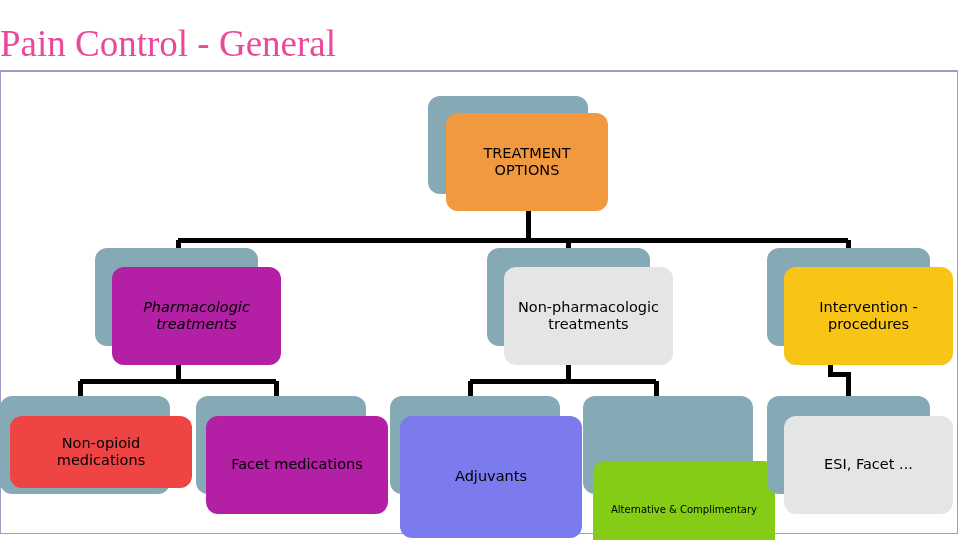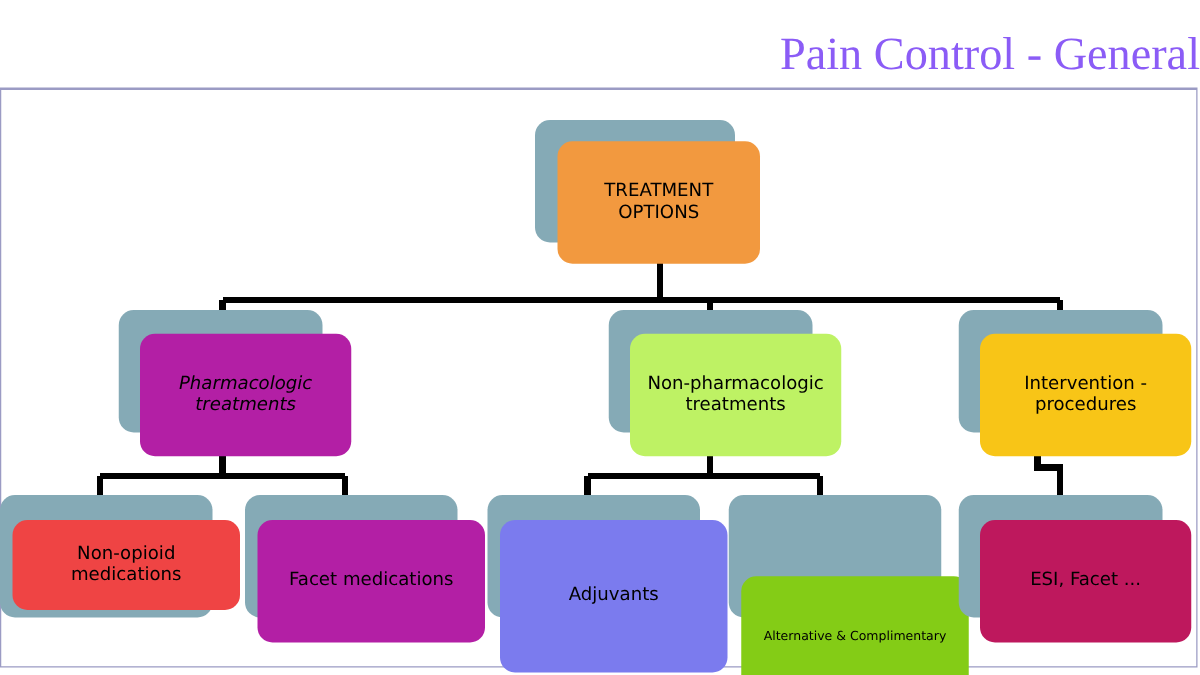--- a/index.html
+++ b/index.html
@@ -16,11 +16,11 @@
   
   .slide-title{
     position:absolute;left:0;top:22px;width:960px;
-    text-align:right;
+    text-align:left;
     font-family:"Liberation Serif","DejaVu Serif",serif;
     font-size:37px;
     line-height:44px;
-    color:#8b5cf6;
+    color:#ec4899;
     white-space:nowrap;
   }
 

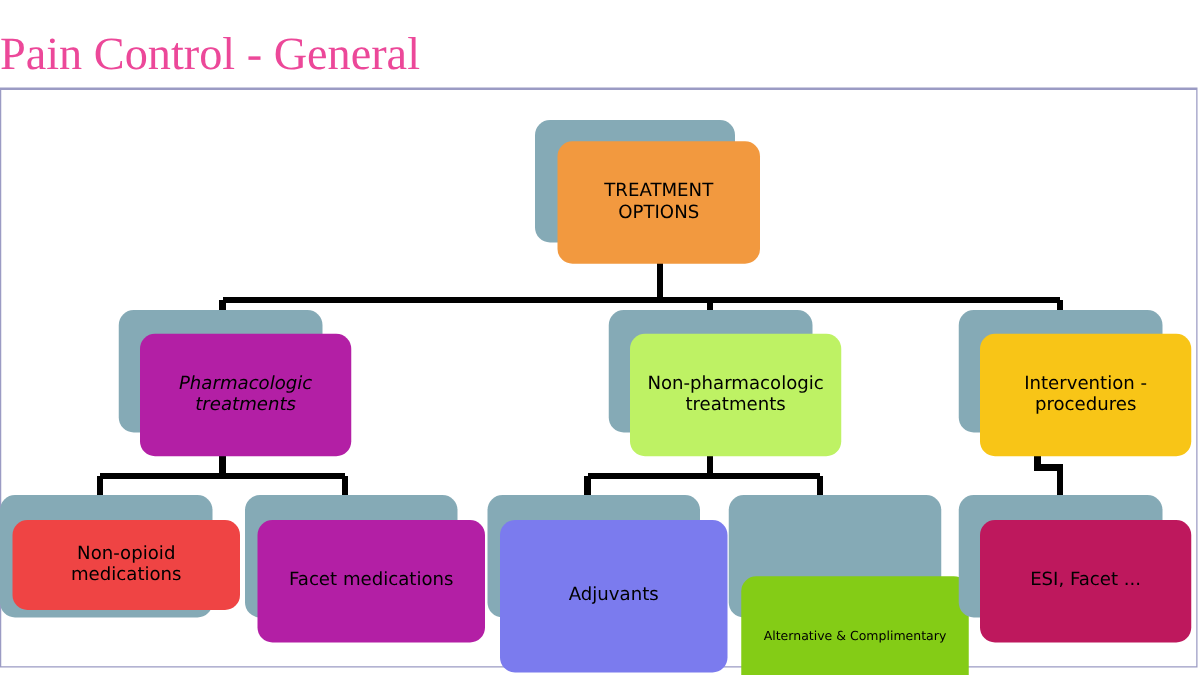--- a/index.html
+++ b/index.html
@@ -113,7 +113,7 @@
 
     <div class="node" style="left:487px;top:248px;width:186px;height:117px;">
       <div class="shadow" style="width:163px;height:98px;"></div>
-      <div class="face" style="left:17px;top:19px;width:169px;height:98px;background:#bef264;font-size:14.5px;">
+      <div class="face" style="left:17px;top:19px;width:169px;height:98px;background:#e5e5e5;font-size:14.5px;">
         <span>Non-pharmacologic treatments</span>
       </div>
     </div>

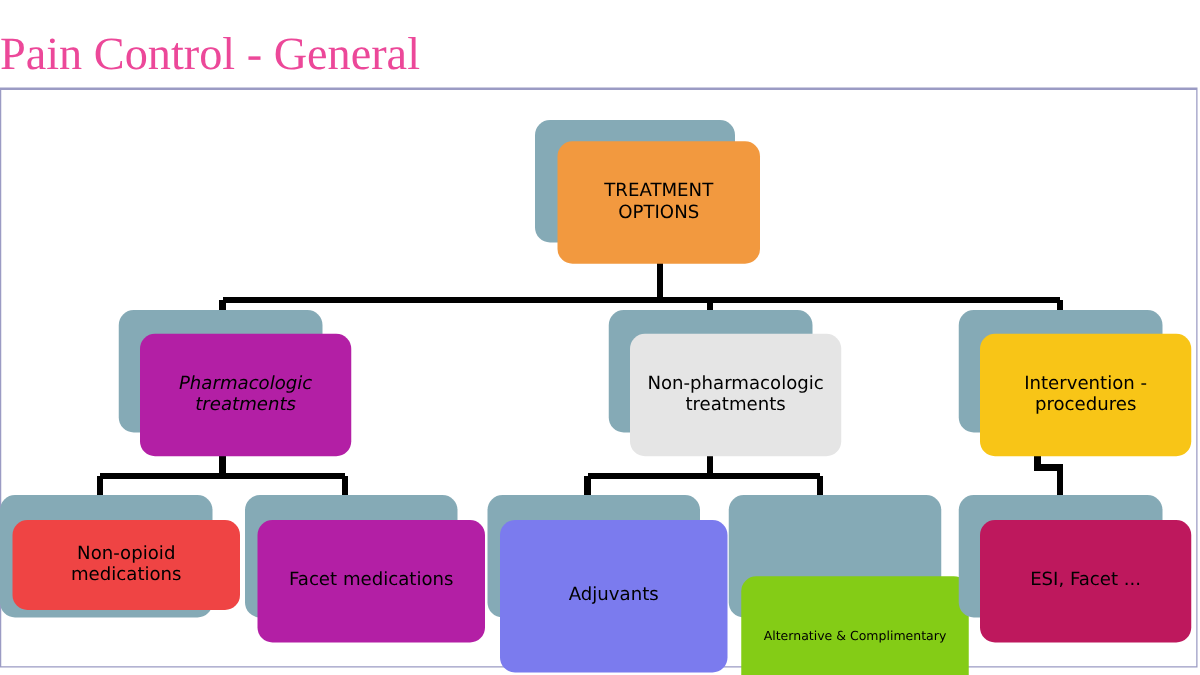--- a/index.html
+++ b/index.html
@@ -155,7 +155,7 @@
 
     <div class="node" style="left:767px;top:396px;width:186px;height:118px;">
       <div class="shadow" style="width:163px;height:98px;"></div>
-      <div class="face" style="left:17px;top:20px;width:169px;height:98px;background:#be185d;font-size:14.5px;">
+      <div class="face" style="left:17px;top:20px;width:169px;height:98px;background:#e5e5e5;font-size:14.5px;">
         <span>ESI, Facet ...</span>
       </div>
     </div>

